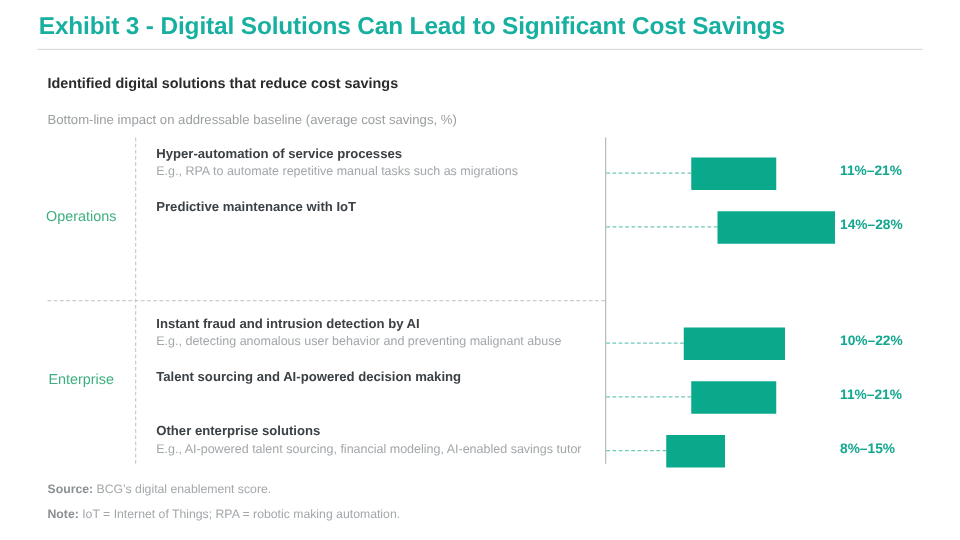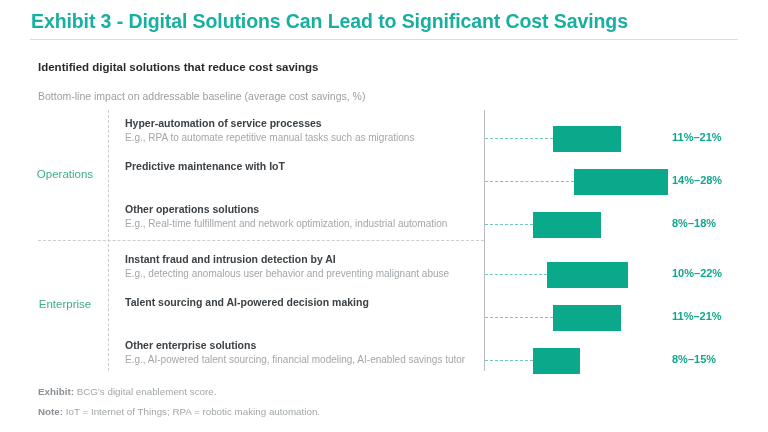--- a/index.html
+++ b/index.html
@@ -197,13 +197,6 @@
       <div class="bar-value">14%–28%</div>
     </div>
 
-    <div class="row" id="row-2" style="top: 93px;">
-      <div class="row-title">Other operations solutions</div>
-      <div class="row-sub">E.g., Real-time fulfillment and network optimization, industrial automation</div>
-      <div class="leader" style="left: 485px; width: 48px;"></div>
-      <div class="bar" style="left: 533px; width: 67.5px;"></div>
-      <div class="bar-value">8%–18%</div>
-    </div>
 
     <div class="row" id="row-3" style="top: 143px;">
       <div class="row-title">Instant fraud and intrusion detection by AI</div>

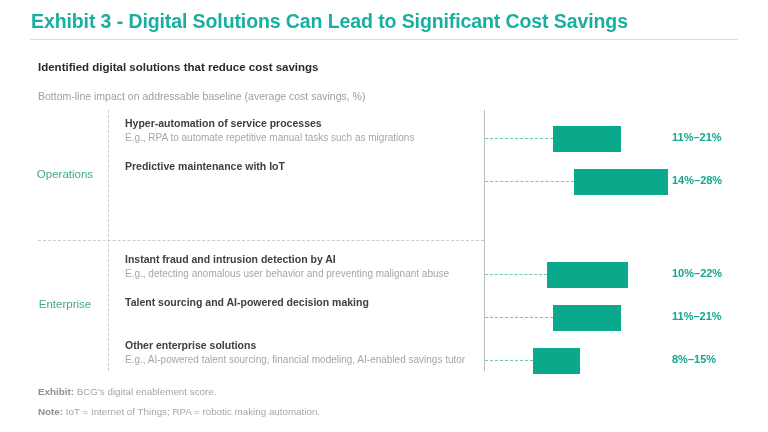--- a/index.html
+++ b/index.html
@@ -223,7 +223,7 @@
   </div>
 
   <div class="footer src">
-    <b>Exhibit:</b><span> BCG’s digital enablement score.</span>
+    <b>Source:</b><span> BCG’s digital enablement score.</span>
   </div>
   <div class="footer note">
     <b>Note:</b><span> IoT = Internet of Things; RPA = robotic making automation.</span>

